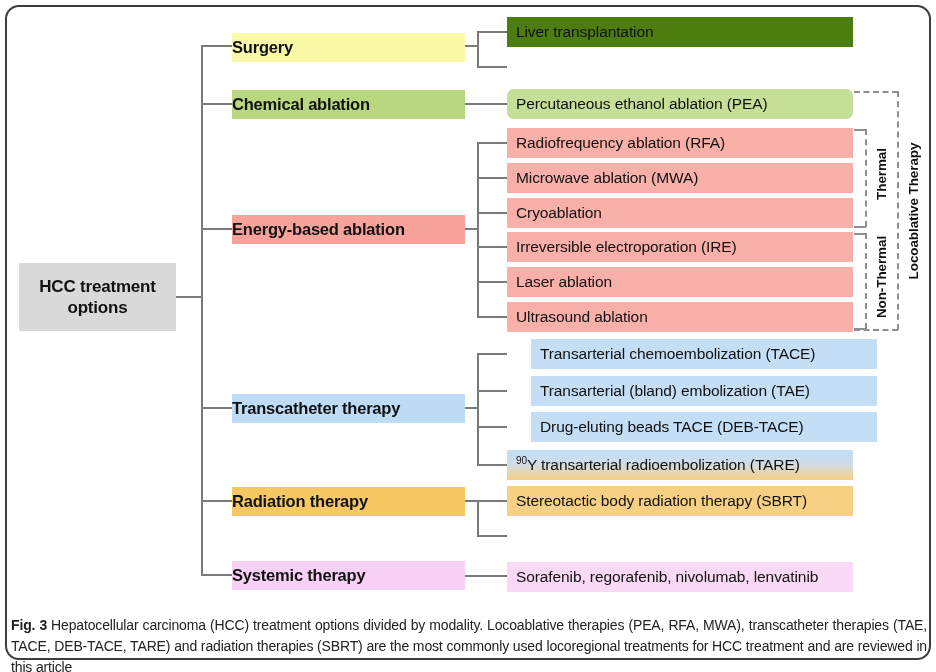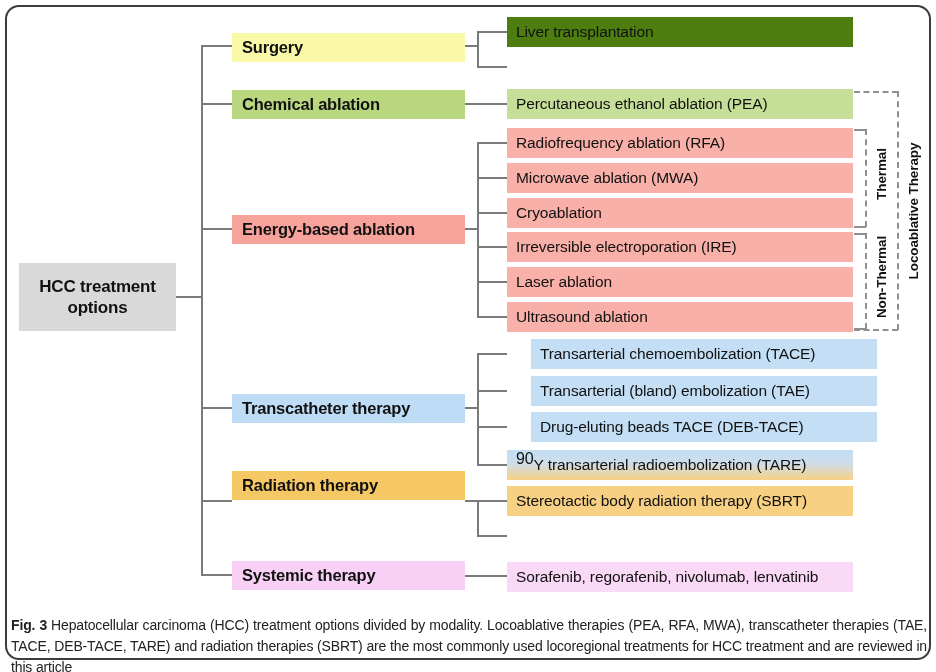--- a/index.html
+++ b/index.html
@@ -22,7 +22,7 @@
   }
   .cat{
     left:232px; width:233px; height:29px; font-weight:700; font-size:16.5px;
-    line-height:29px; padding-left:10px; letter-spacing:-0.2px;
+    line-height:29px; padding-left:0; letter-spacing:-0.2px;
   }
   .leaf{
     left:507px; width:346px; height:30px; font-size:15.5px; line-height:30px;

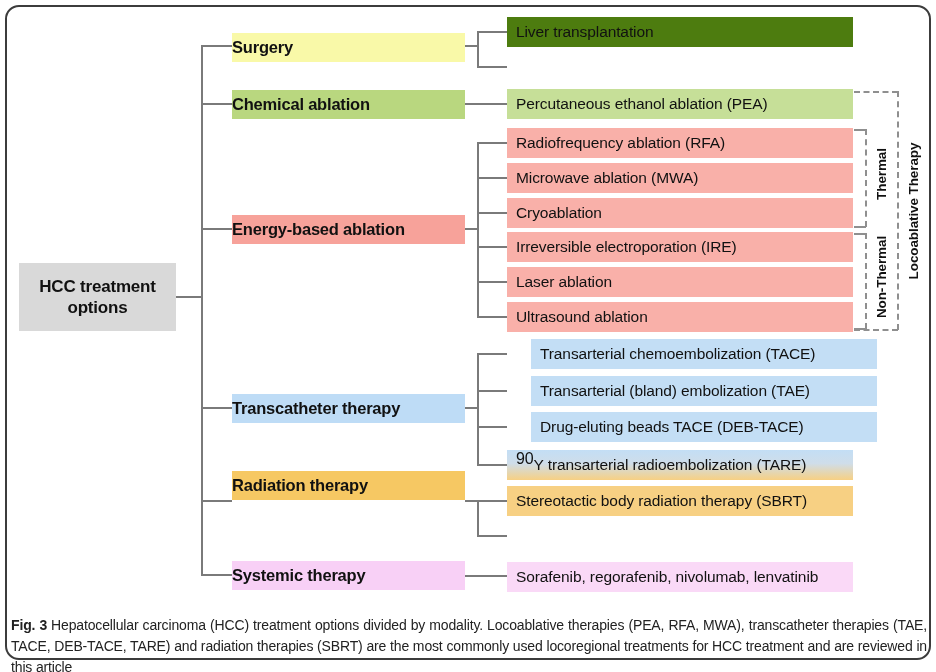--- a/index.html
+++ b/index.html
@@ -31,7 +31,7 @@
   .leaf sup{font-size:16px; line-height:0;}
   
   .c-surgery{background:#f9f9a8;}  .l-surgery{background:#4d7c0f;}
-  .c-chem{background:#b9d77f;}     .l-chem{background:#c6df98;}
+  .c-chem{background:#b9d77f;}     .l-chem{background:#c6df98;border-radius:7px;}
   .c-energy{background:#f7a29a;}   .l-energy{background:#f9b0a9;}
   .c-trans{background:#bedcf6;}    .l-trans{background:#c3def5;margin-left:24px;}
   .c-rad{background:#f6c863;}      .l-rad{background:#f7d083;}

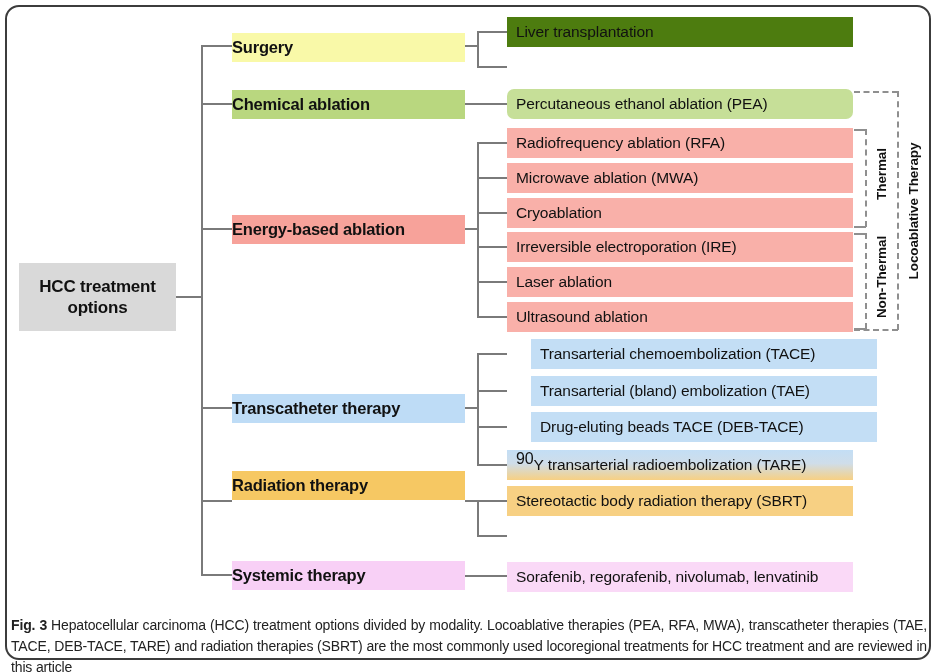--- a/index.html
+++ b/index.html
@@ -28,7 +28,7 @@
     left:507px; width:346px; height:30px; font-size:15.5px; line-height:30px;
     padding-left:9px; letter-spacing:-0.1px;
   }
-  .leaf sup{font-size:16px; line-height:0;}
+  .leaf sup{font-size:10px; line-height:0;}
   
   .c-surgery{background:#f9f9a8;}  .l-surgery{background:#4d7c0f;}
   .c-chem{background:#b9d77f;}     .l-chem{background:#c6df98;border-radius:7px;}

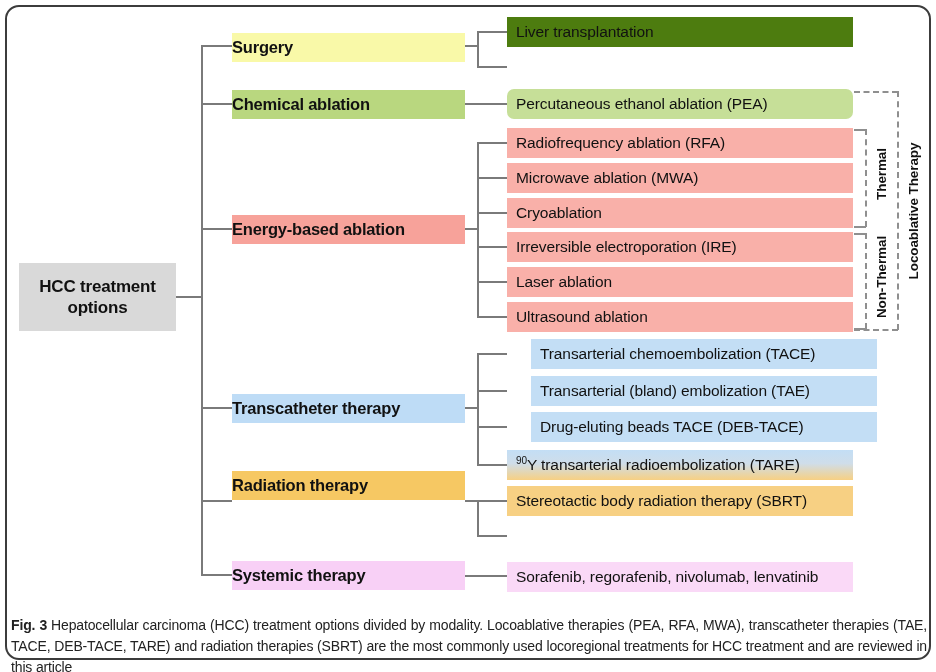--- a/index.html
+++ b/index.html
@@ -70,7 +70,7 @@
   <div class="node cat c-chem" style="top:90px">Chemical ablation</div>
   <div class="node cat c-energy" style="top:215px">Energy-based ablation</div>
   <div class="node cat c-trans" style="top:394px">Transcatheter therapy</div>
-  <div class="node cat c-rad" style="top:471px">Radiation therapy</div>
+  <div class="node cat c-rad" style="top:487px">Radiation therapy</div>
   <div class="node cat c-sys" style="top:561px">Systemic therapy</div>
 
   <div class="node leaf l-surgery" style="top:17px">Liver transplantation</div>

